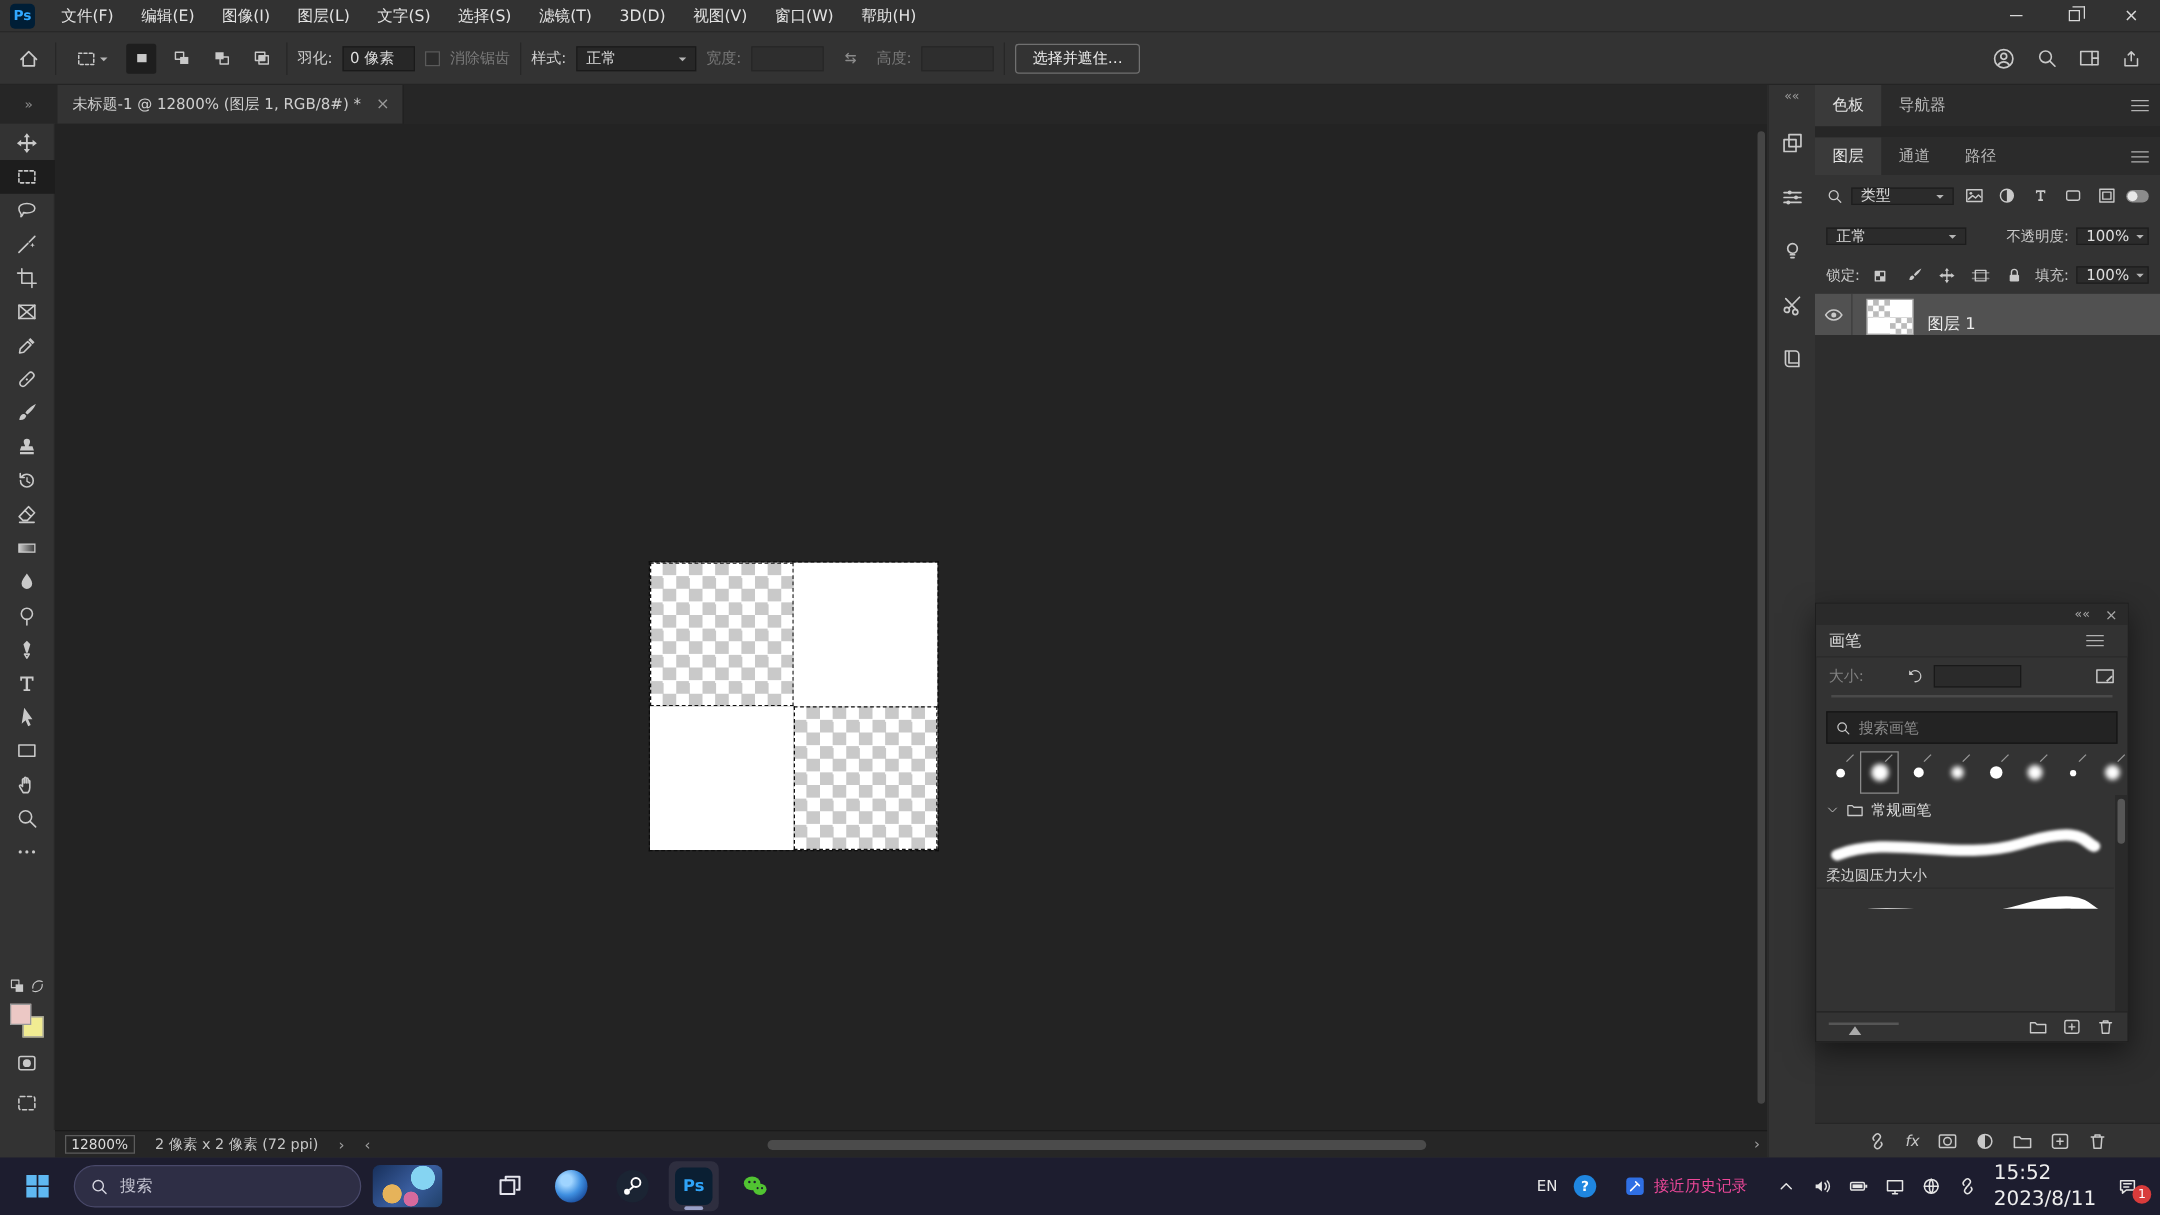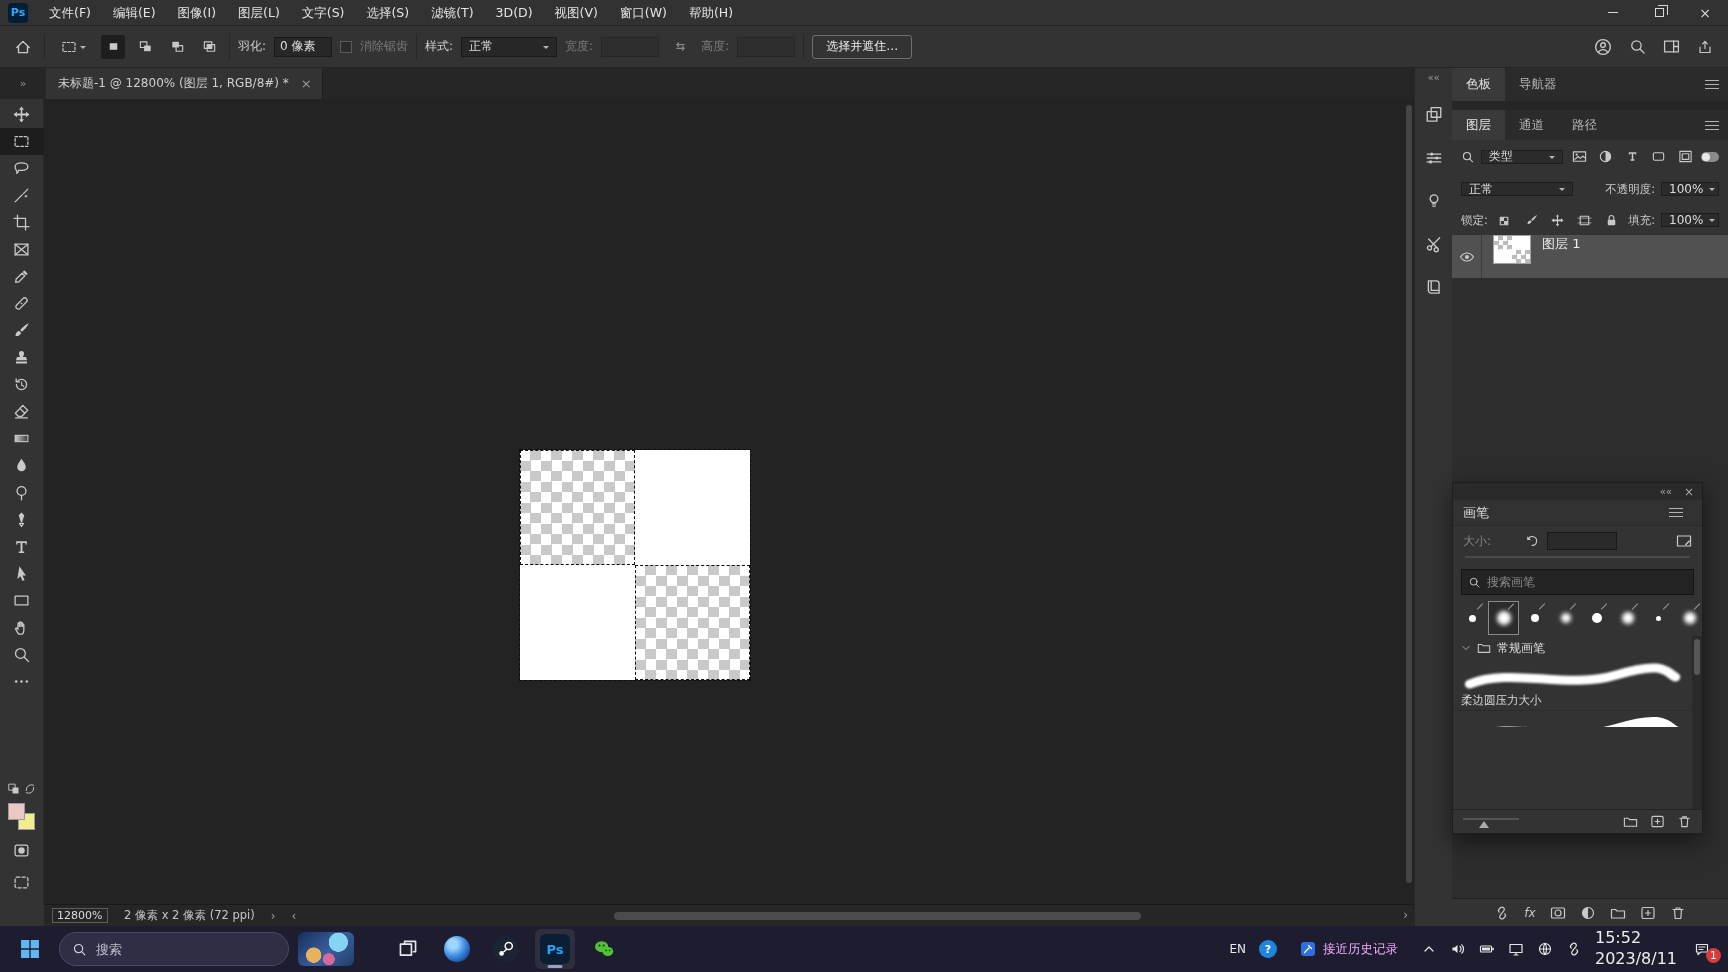--- a/index.html
+++ b/index.html
@@ -87,7 +87,7 @@
   .toggle-pill{margin-left:auto;width:18px;height:10px;border-radius:5px;background:#8b8b8b;position:relative}
   .toggle-pill i{position:absolute;left:1px;top:1px;width:8px;height:8px;border-radius:50%;background:#e8e8e8}
   .layers-list{flex:1;background:#2d2d2d;position:relative}
-  .layer-row{height:43px;background:#515151;display:flex;align-items:flex-start}
+  .layer-row{height:33px;background:#515151;display:flex;align-items:flex-end}
   .eye-cell{width:30px;height:100%;display:flex;align-items:center;justify-content:center;border-right:1px solid #3c3c3c}
   .lthumb{width:38px;height:29px;border:1px solid #a2a2a2;margin:0 11px;display:grid;grid-template-columns:18px 18px;grid-template-rows:13.5px 13.5px}
   .lt-c{background-color:#fff;background-image:conic-gradient(#bbb 25%,#fff 25% 50%,#bbb 50% 75%,#fff 75%);background-size:9px 9px}

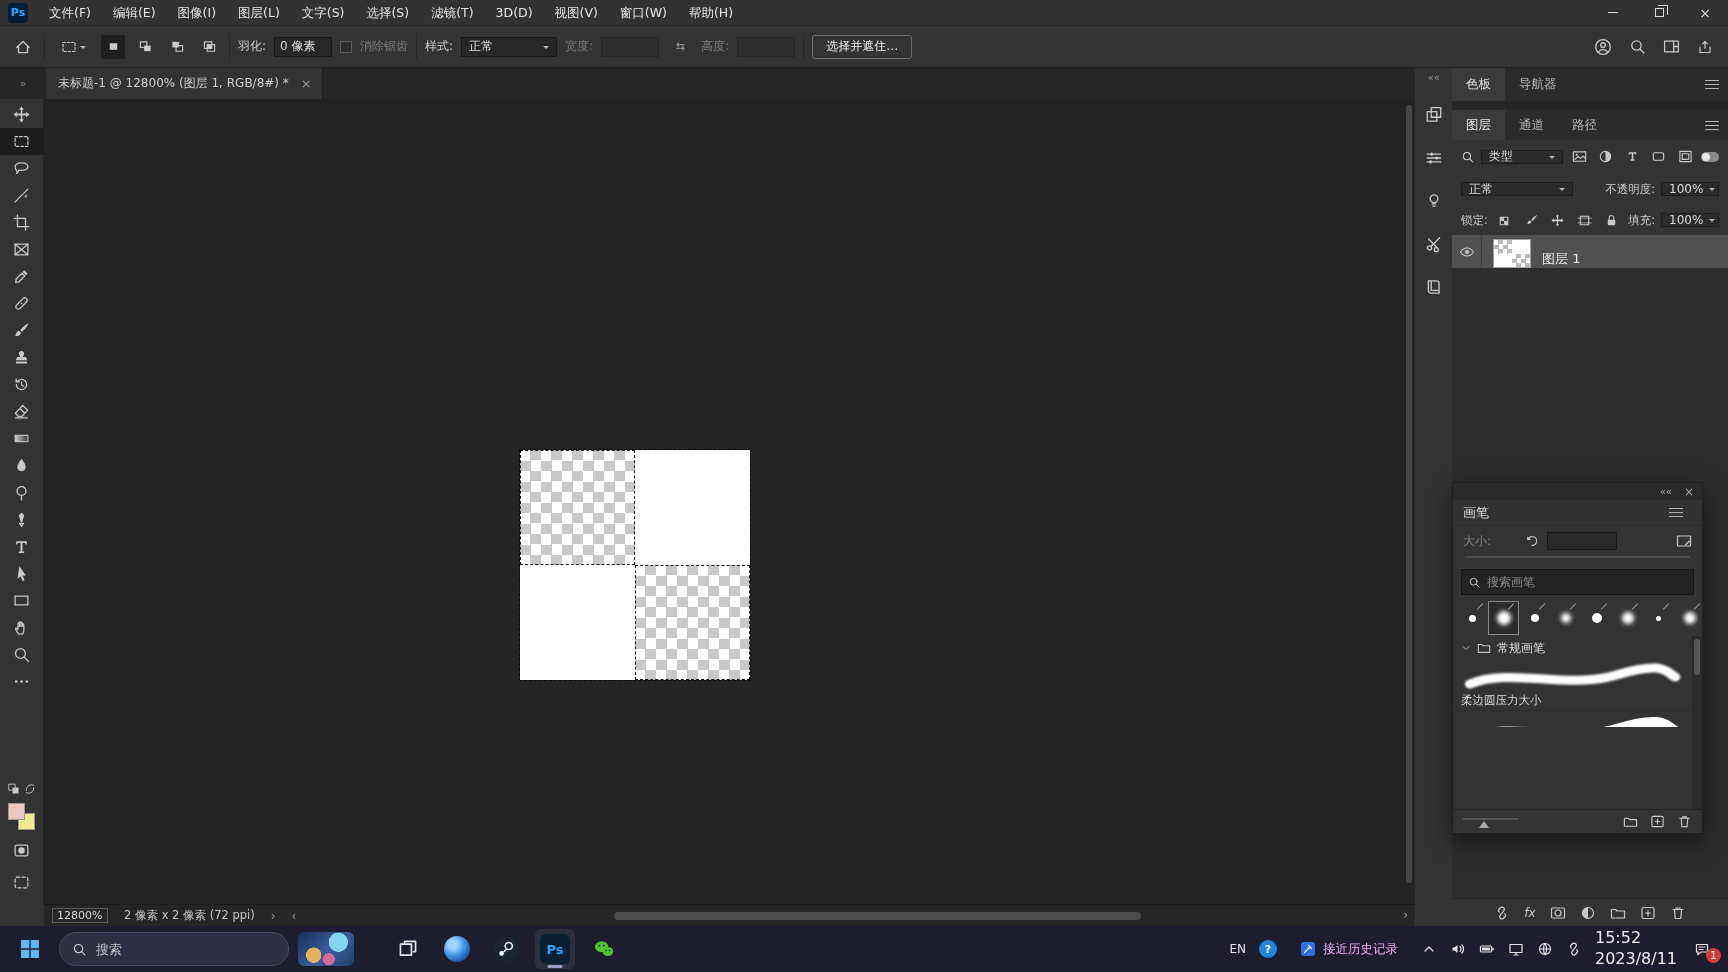--- a/index.html
+++ b/index.html
@@ -146,7 +146,7 @@
   .tb-right{margin-left:auto;display:flex;align-items:center;gap:13px;color:#e8e8e8;font-size:12px;padding-right:4px}
   .tb-right svg{width:16px;height:16px}
   .help-c{width:18px;height:18px;border-radius:50%;background:#1f86e0;color:#fff;font-size:11px;font-weight:bold;display:flex;align-items:center;justify-content:center}
-  .hist-pill{display:flex;align-items:center;gap:7px;padding:5px 10px;border-radius:4px;font-size:12.5px;color:#f0abfc}
+  .hist-pill{display:flex;align-items:center;gap:7px;padding:5px 10px;border-radius:4px;font-size:12.5px;color:#ec4899}
   .clock{text-align:left;font-size:16px;line-height:1.3;color:#eee}
   .notif{position:relative;width:24px;height:22px;display:flex;align-items:center;justify-content:center}
   .badge{position:absolute;right:-7px;bottom:-3px;min-width:15px;height:15px;border-radius:8px;background:#d83b3b;color:#fff;font-size:10px;display:flex;align-items:center;justify-content:center;padding:0 3px}

